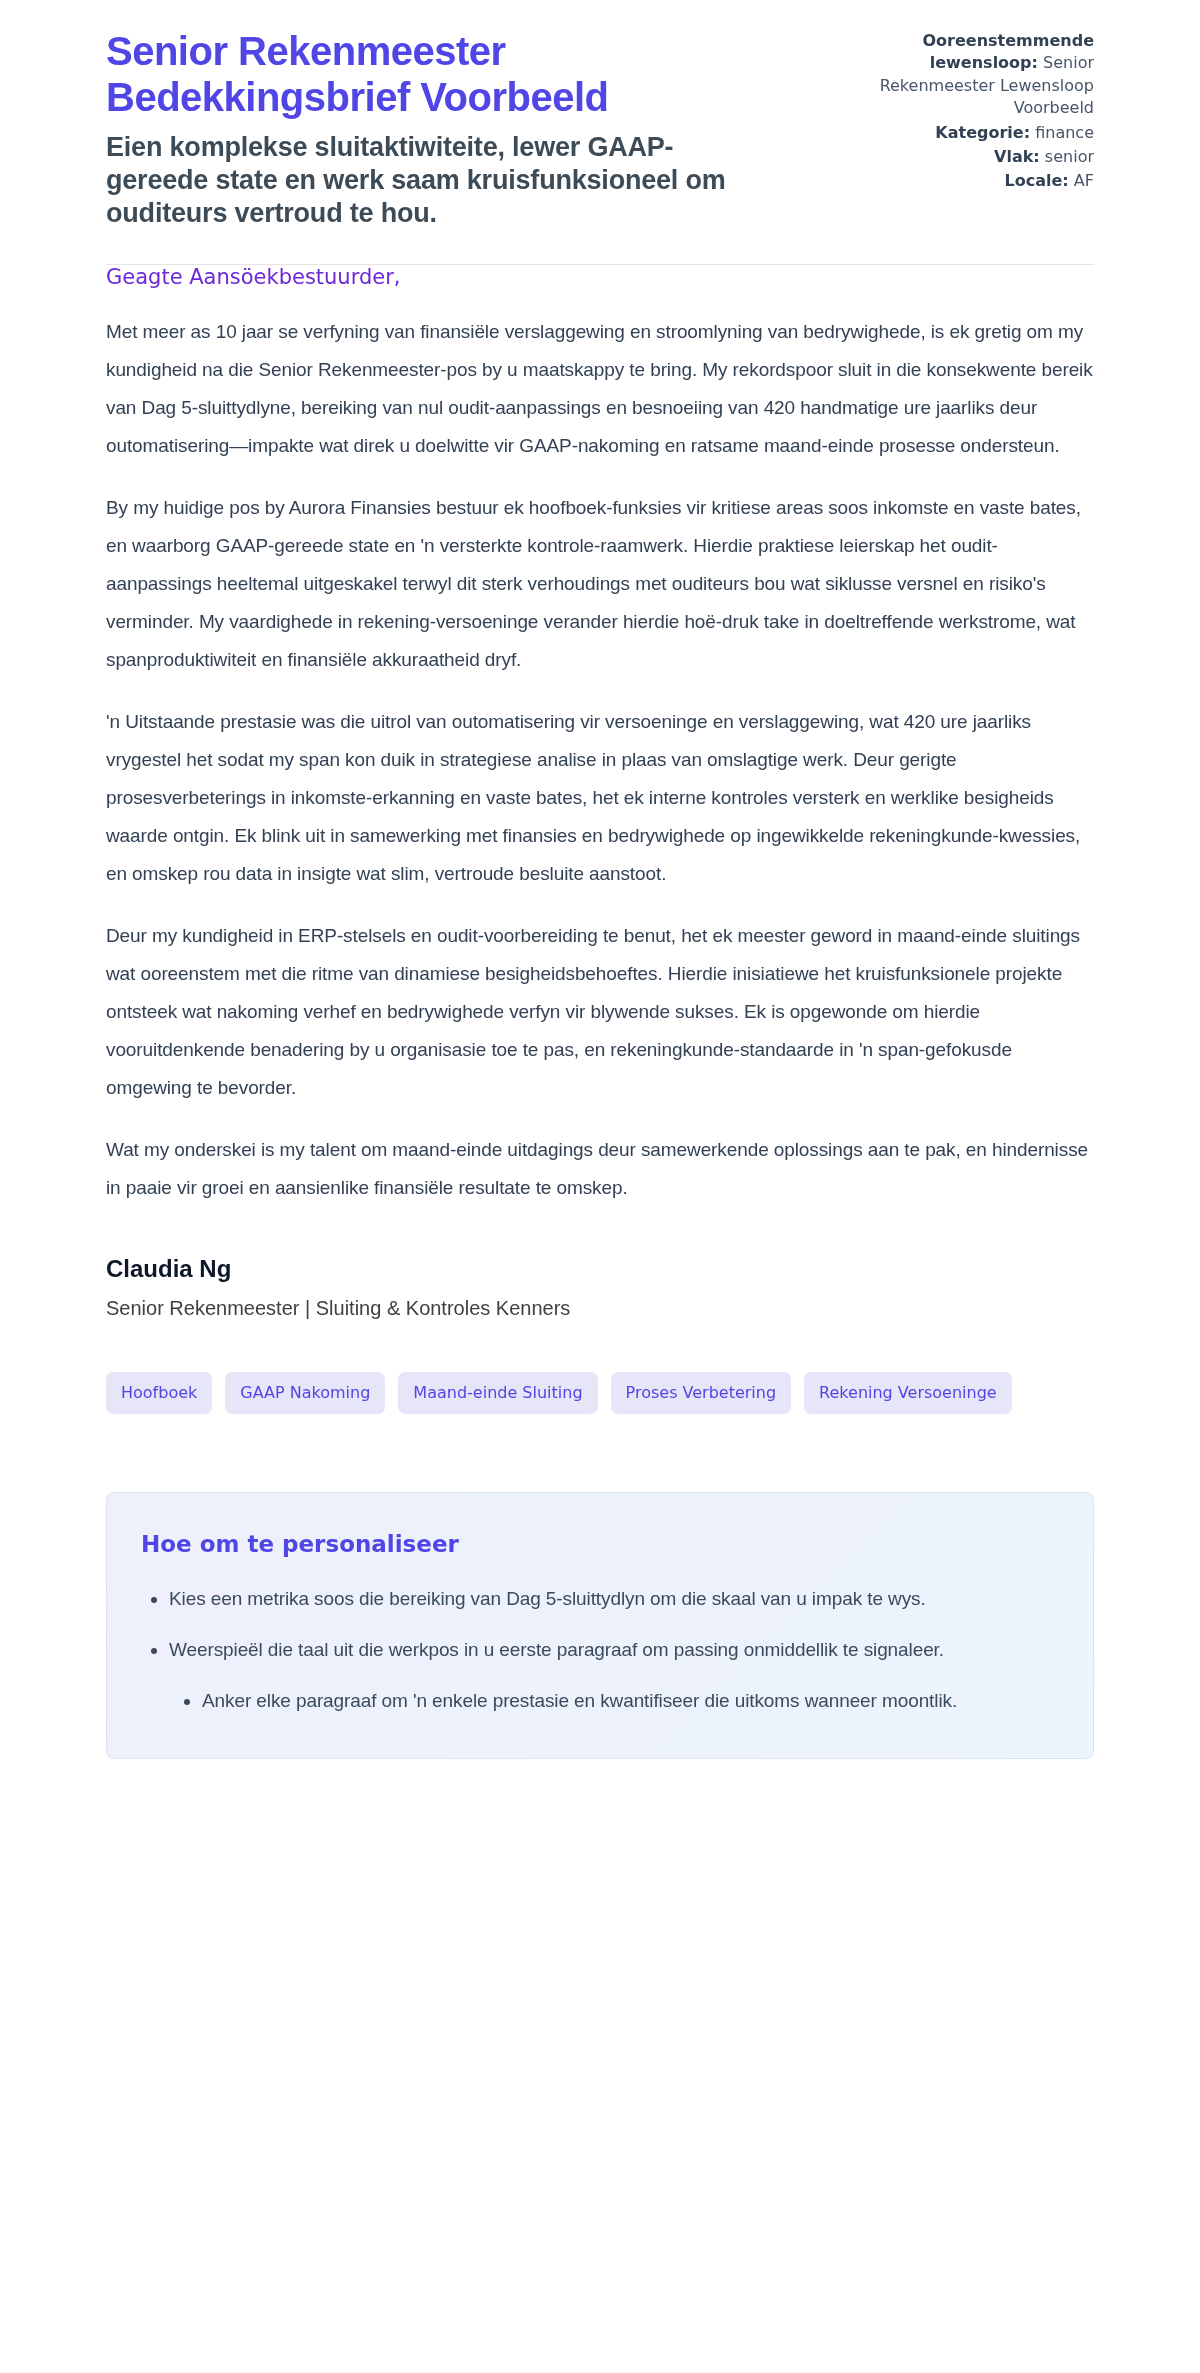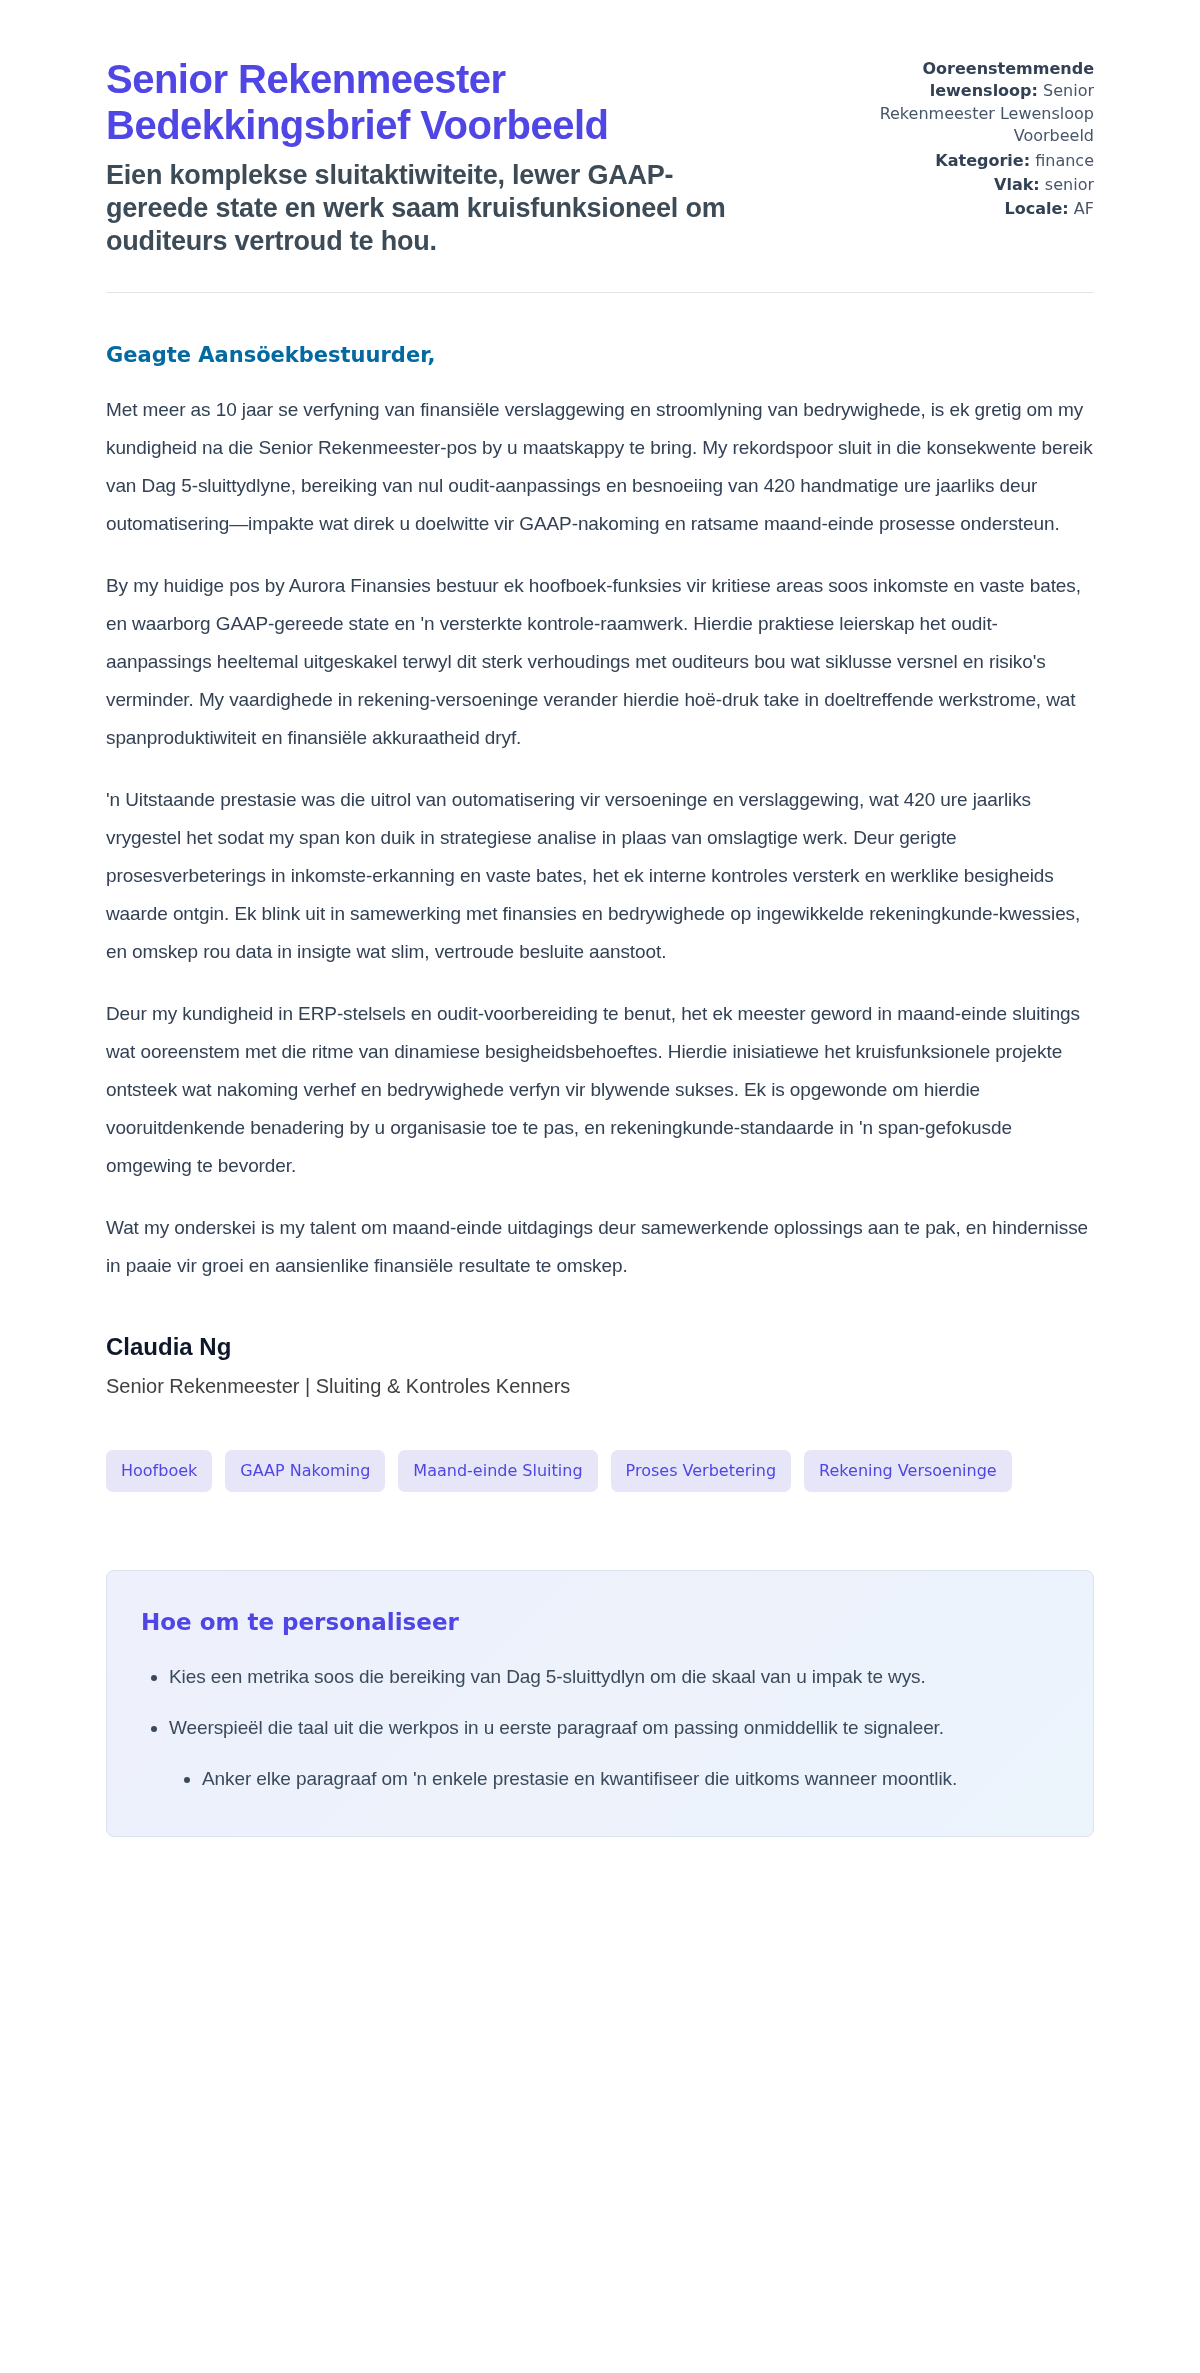--- a/index.html
+++ b/index.html
@@ -15,7 +15,7 @@
   .container {
     width: 988px;
     margin: 0 auto;
-    padding-top: 56px;
+    padding-top: 28px;
     padding-bottom: 60px;
   }
 

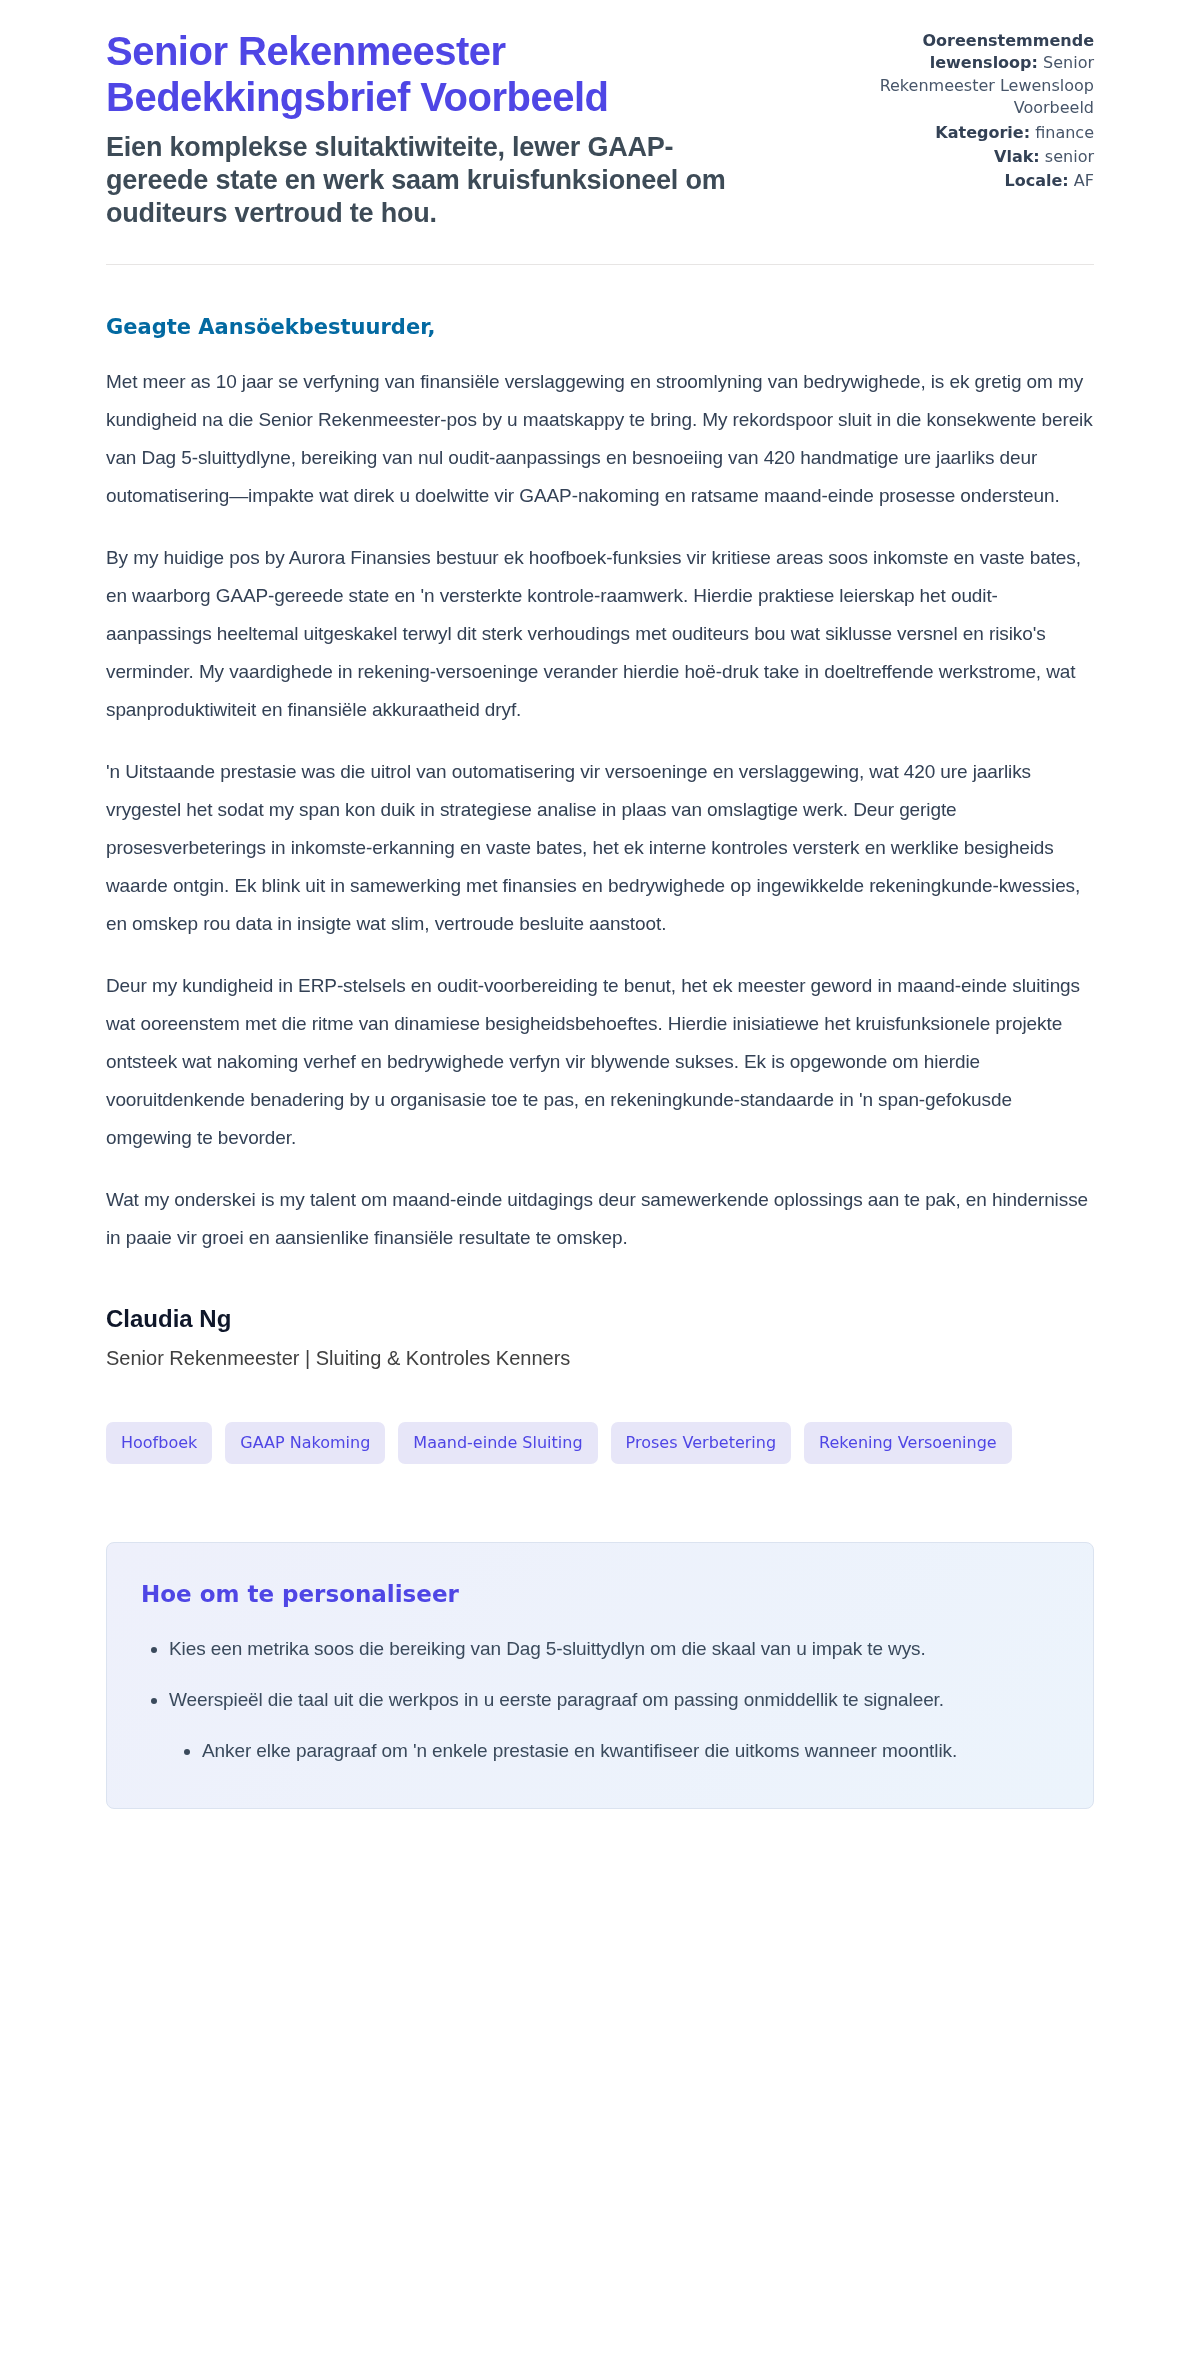--- a/index.html
+++ b/index.html
@@ -58,11 +58,10 @@
 
   
   .greeting {
-    margin-top: 50px;
     font-family: "DejaVu Sans", sans-serif;
     font-size: 21px;
-    font-weight: bold;
-    color: #0369a1;
+    font-weight: normal;
+    color: #6d28d9;
   }
   .letter p {
     margin-top: 24px;

